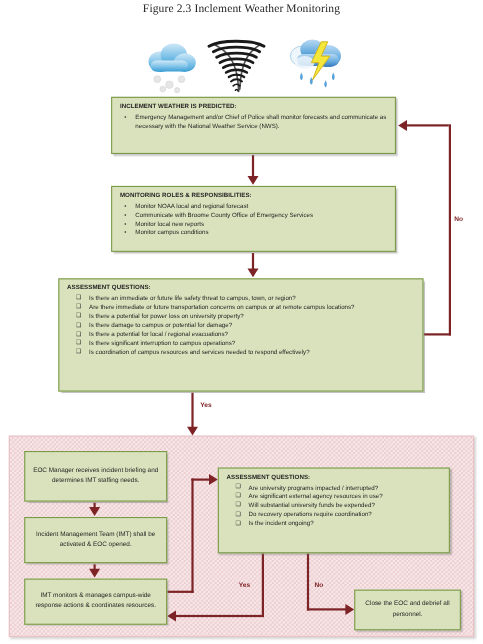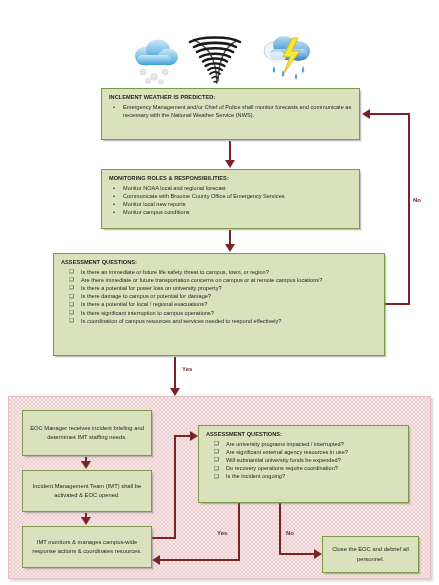--- a/index.html
+++ b/index.html
@@ -113,6 +113,7 @@
 
 <div id="stage">
 
+  <div class="fig-title">Figure 2.3 Inclement Weather Monitoring</div>
 
   <div class="icon-row">
 

